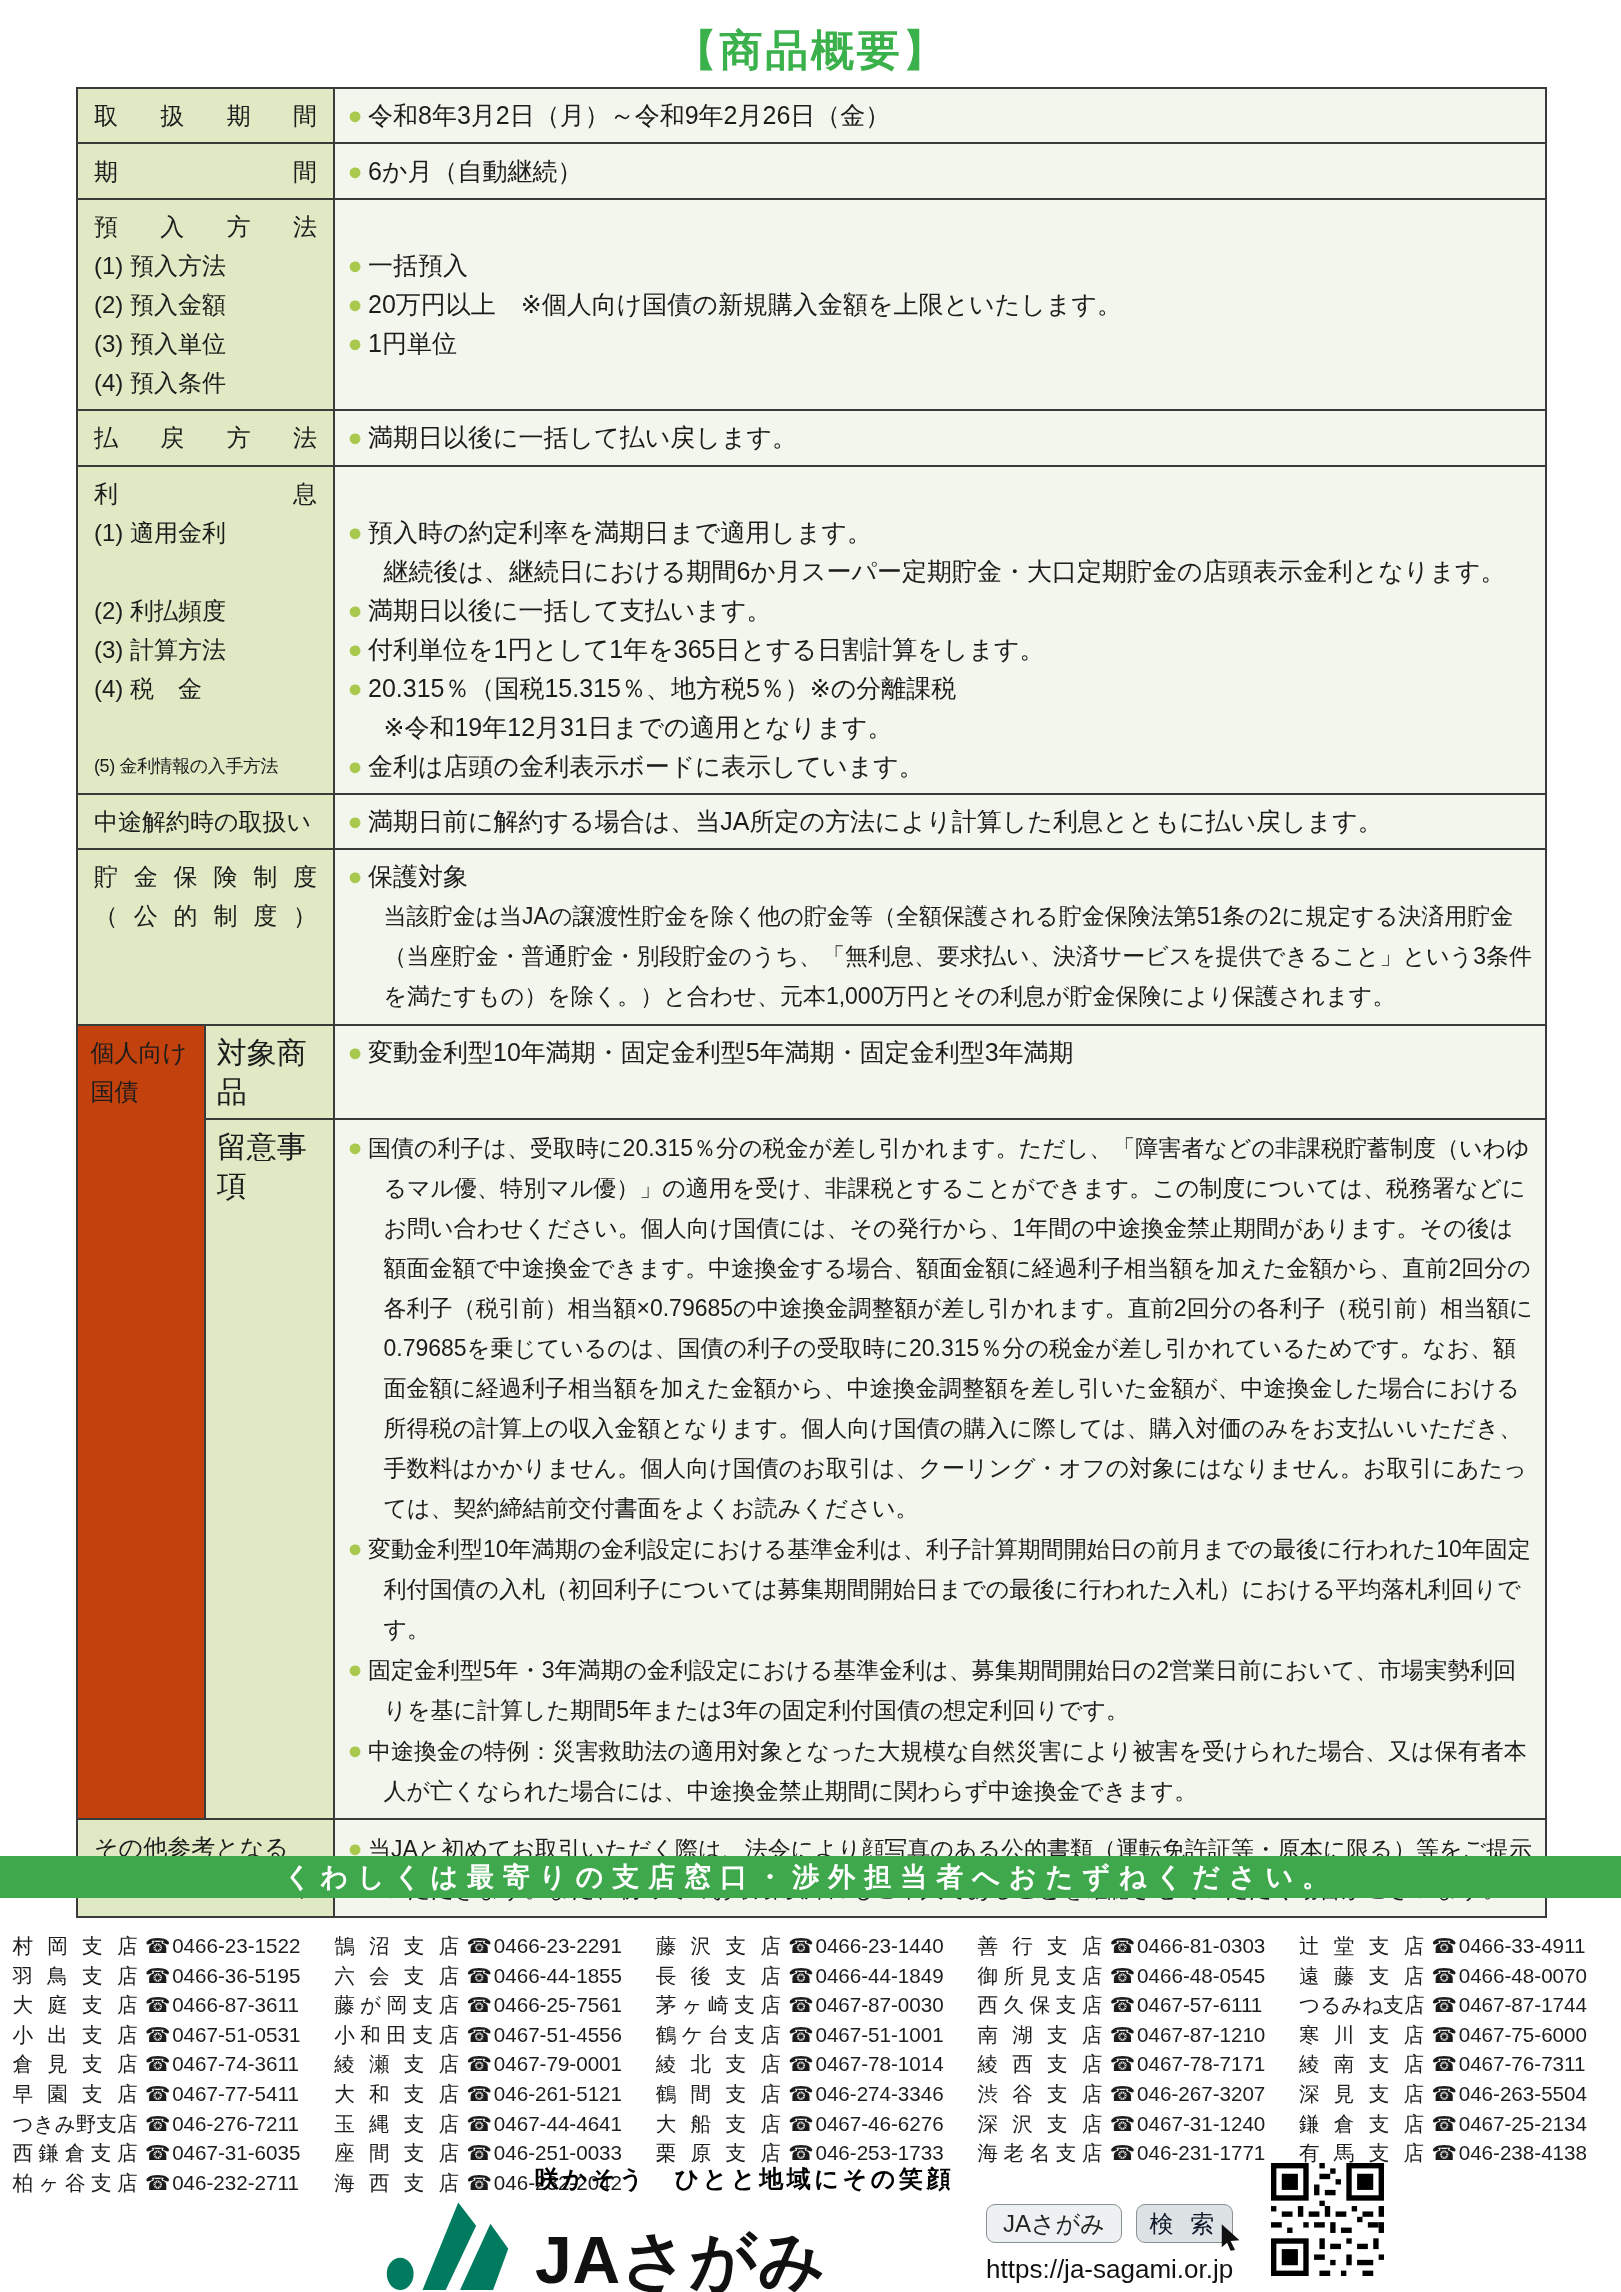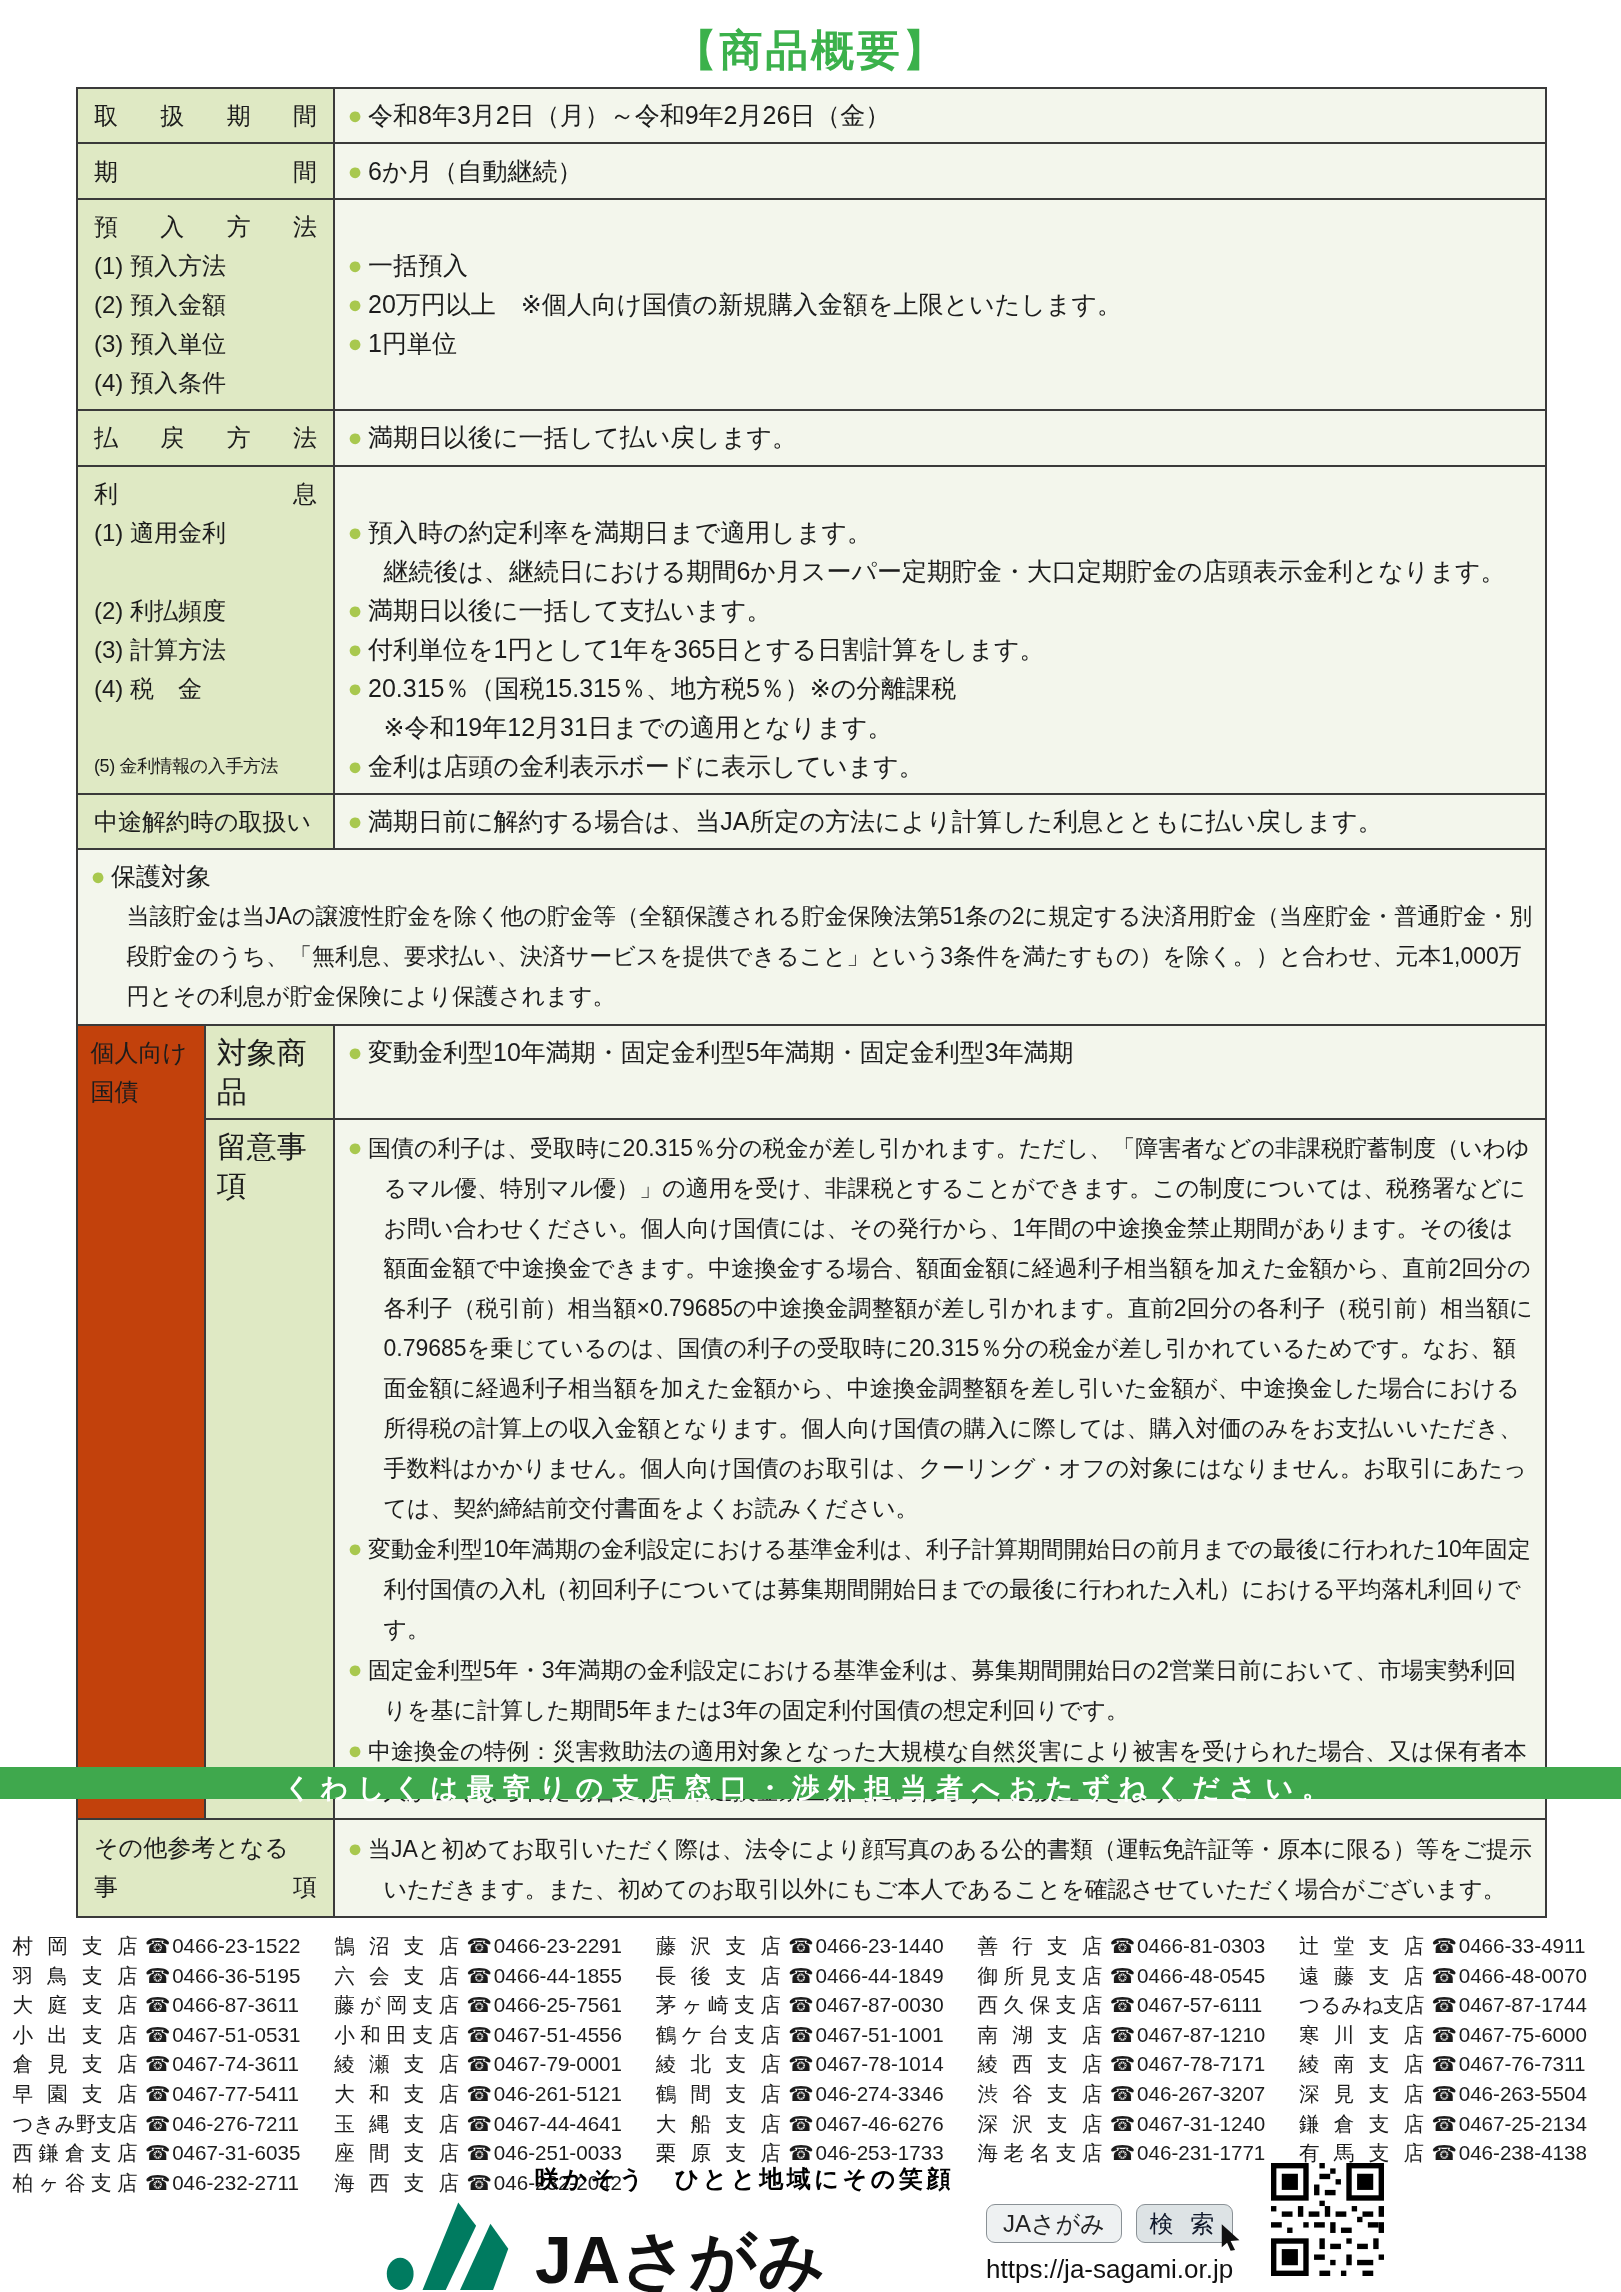--- a/index.html
+++ b/index.html
@@ -156,6 +156,10 @@
       </div>
     </div>
     <div class="trow">
+      <div class="lcol">
+        <div class="lline j">貯金保険制度</div>
+        <div class="lline j">（公的制度）</div>
+      </div>
       <div class="ccol">
         <div class="cline"><span class="dot">●</span>保護対象</div>
         <div class="cline wrap ind">当該貯金は当JAの譲渡性貯金を除く他の貯金等（全額保護される貯金保険法第51条の2に規定する決済用貯金（当座貯金・普通貯金・別段貯金のうち、「無利息、要求払い、決済サービスを提供できること」という3条件を満たすもの）を除く。）と合わせ、元本1,000万円とその利息が貯金保険により保護されます。</div>

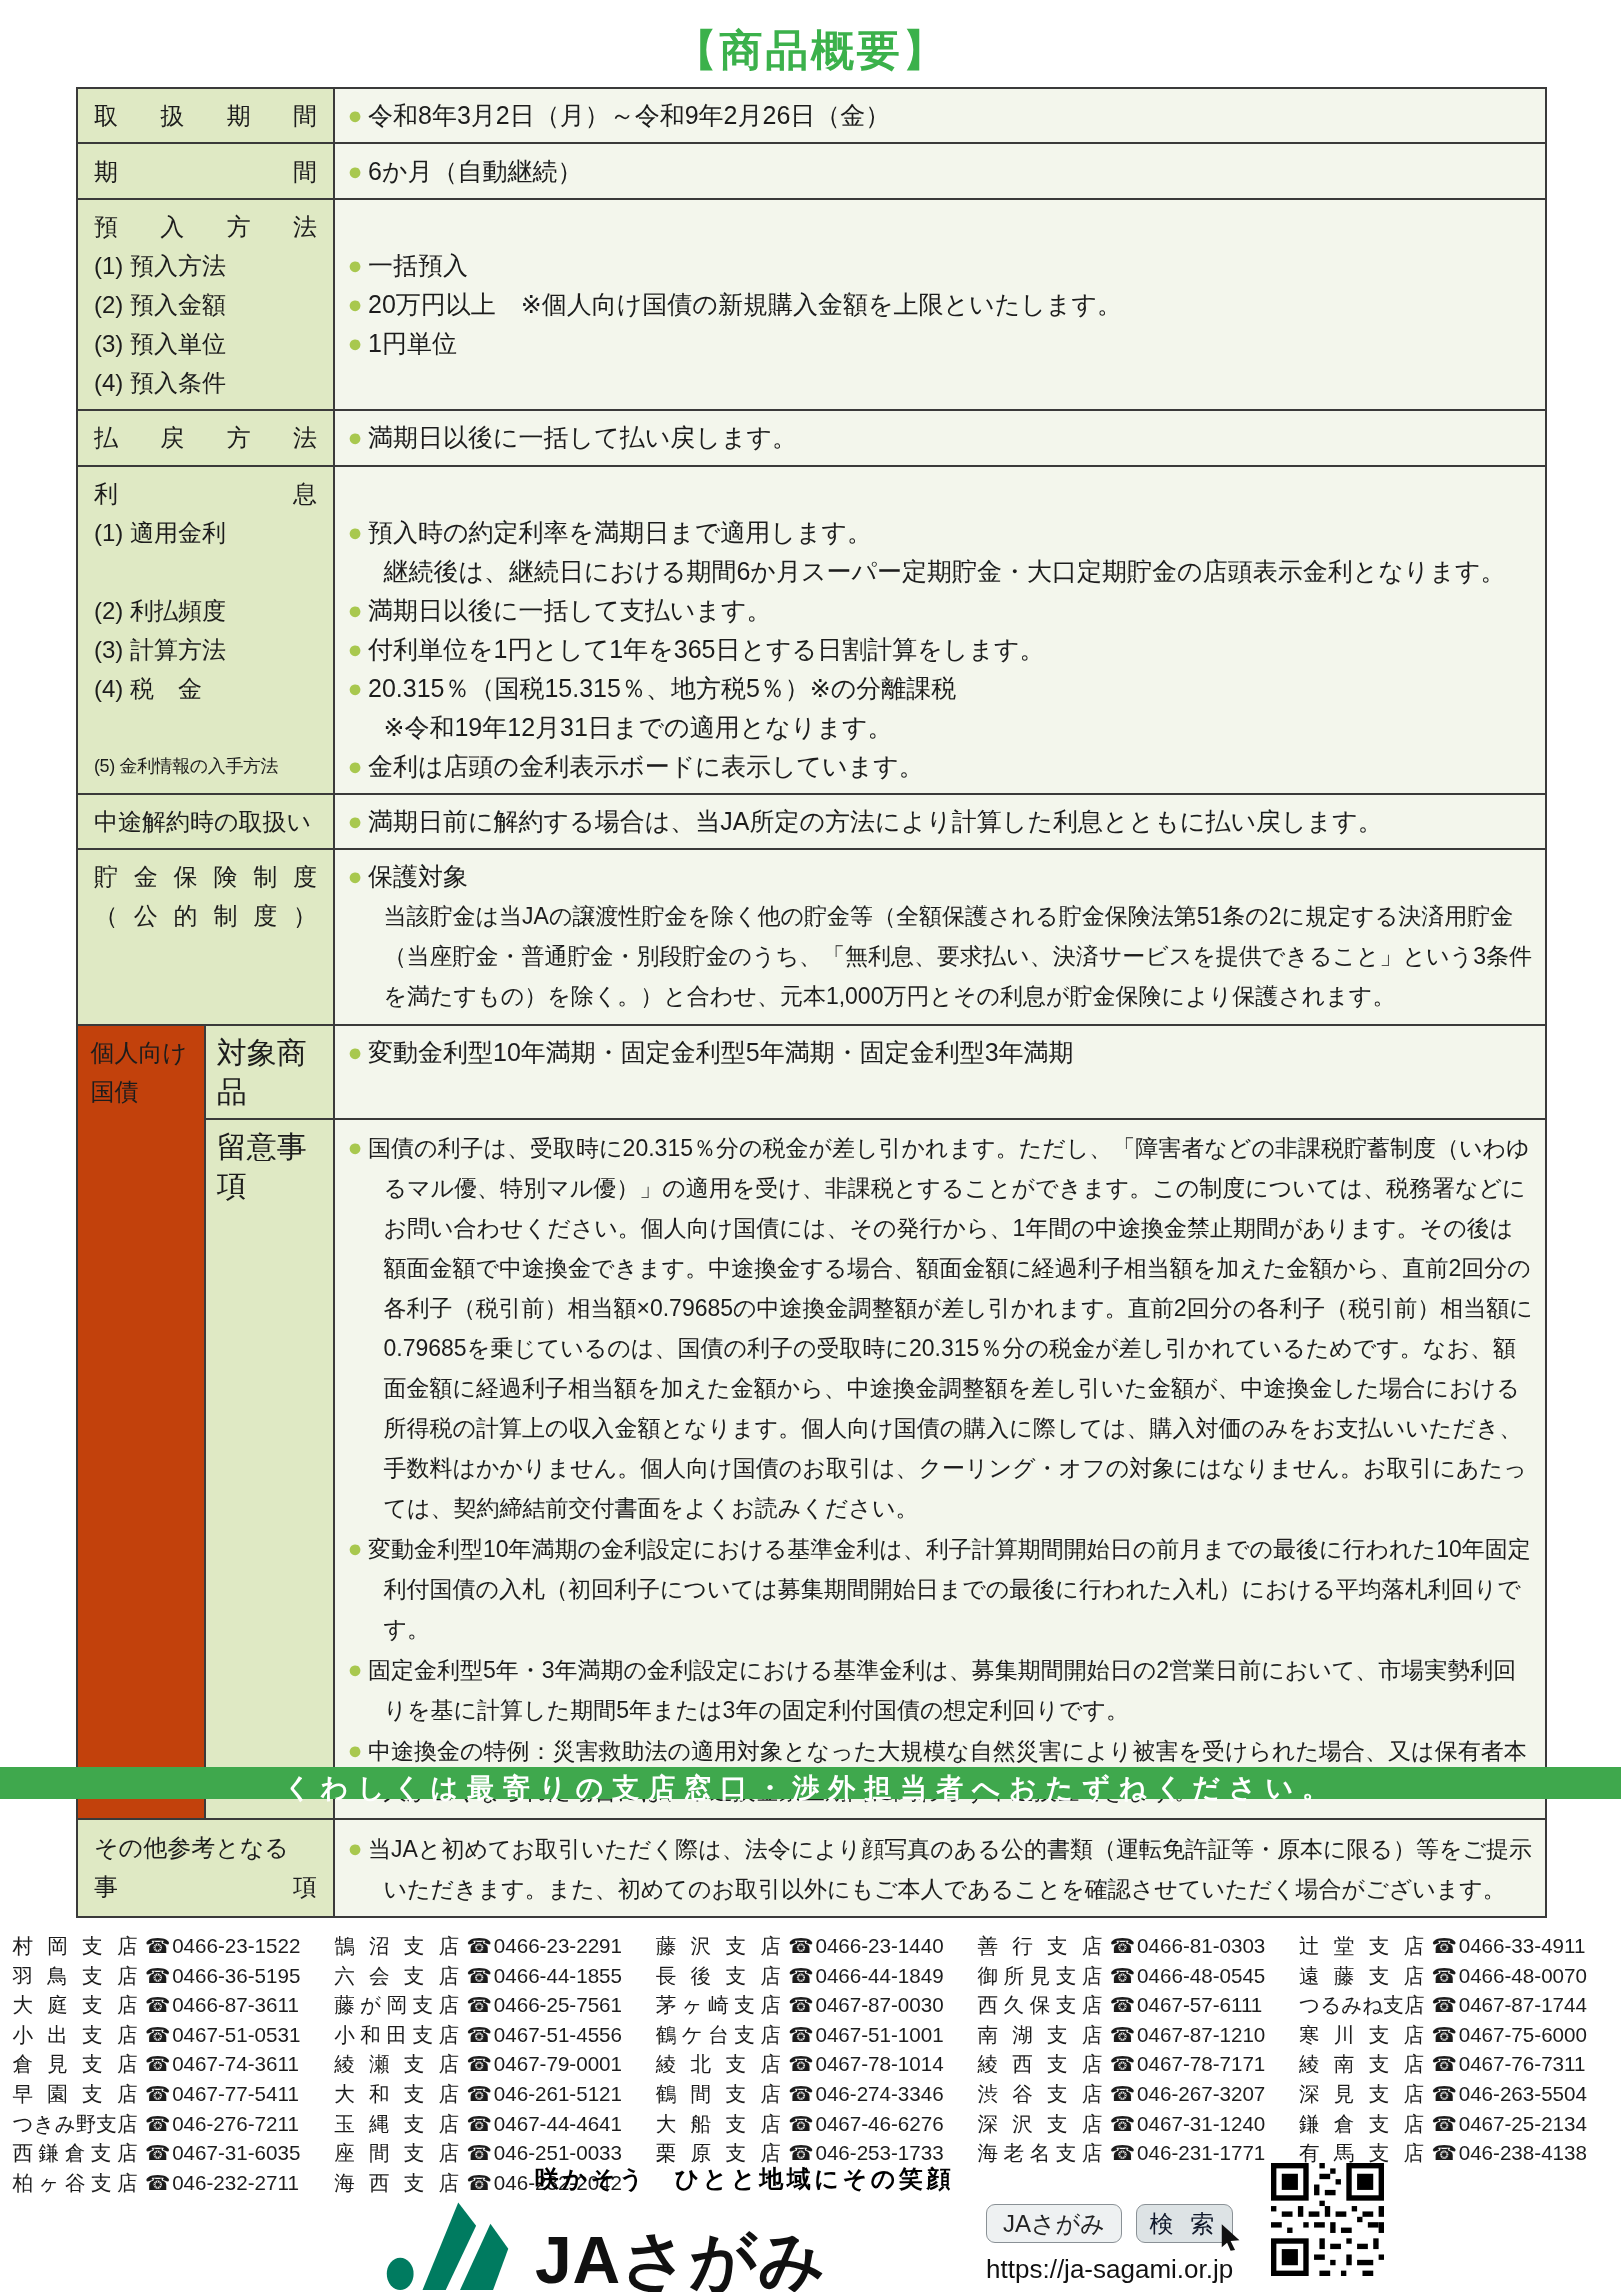--- a/index.html
+++ b/index.html
@@ -46,7 +46,7 @@
   }
   
   .banner {
-    position:absolute; top:1767px; left:0; width:1622px; height:32px;
+    position:absolute; top:1856px; left:0; width:1622px; height:42px;
     background:#3fa84d; color:#ffffff; font-weight:bold; font-size:27px;
     line-height:43px; text-align:center; letter-spacing:9px;
   }

